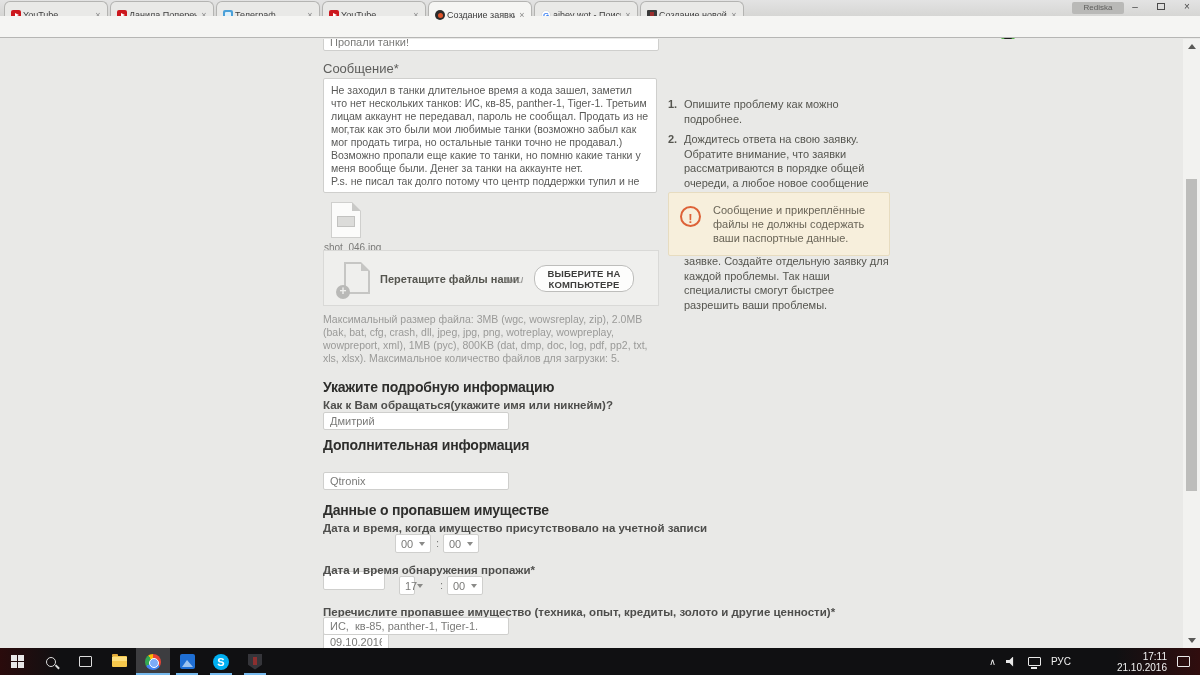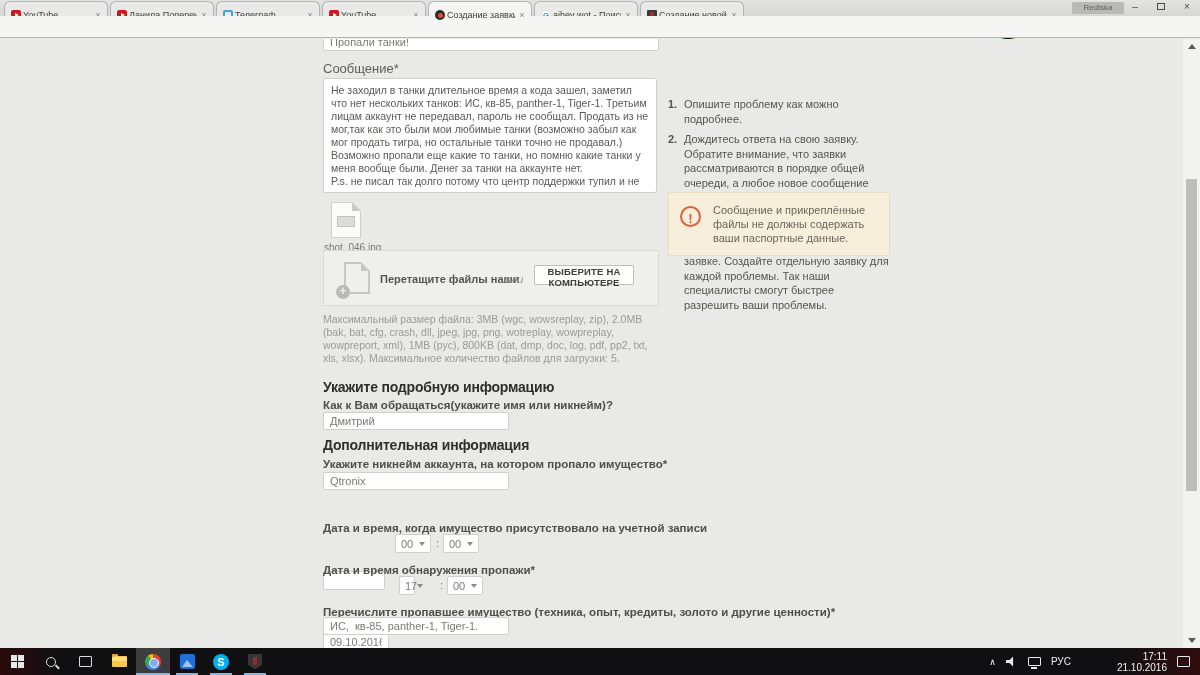--- a/index.html
+++ b/index.html
@@ -70,8 +70,8 @@
                      border-color:transparent #efefed #c6c6c4 transparent; }
   .plusdot { position:absolute; left:12px; top:34px; width:14px; height:14px; background:#b9b9b7; border-radius:50%;
              color:#efefed; font-size:12px; line-height:13px; text-align:center; font-weight:bold; }
-  #choose-btn { position:absolute; left:210px; top:14px; width:100px; height:20px; background:#fdfdfc; border:1px solid #bdbdbb;
-                border-radius:2px; font-family:"Liberation Sans",sans-serif; font-size:9.5px; font-weight:bold; color:#3e3e3c; letter-spacing:0.2px; }
+  #choose-btn { position:absolute; left:210px; top:14px; width:100px; height:27px; background:#fdfdfc; border:1px solid #bdbdbb;
+                border-radius:12px; font-family:"Liberation Sans",sans-serif; font-size:9.5px; font-weight:bold; color:#3e3e3c; letter-spacing:0.2px; }
   .hint { font-size:10.5px; color:#9a9a98; line-height:13px; }
   .dateinput { position:relative; }
   .selectbox { background:#fff; border:1px solid #cfcfcd; border-radius:2px; font-size:11px; color:#7a7a78;

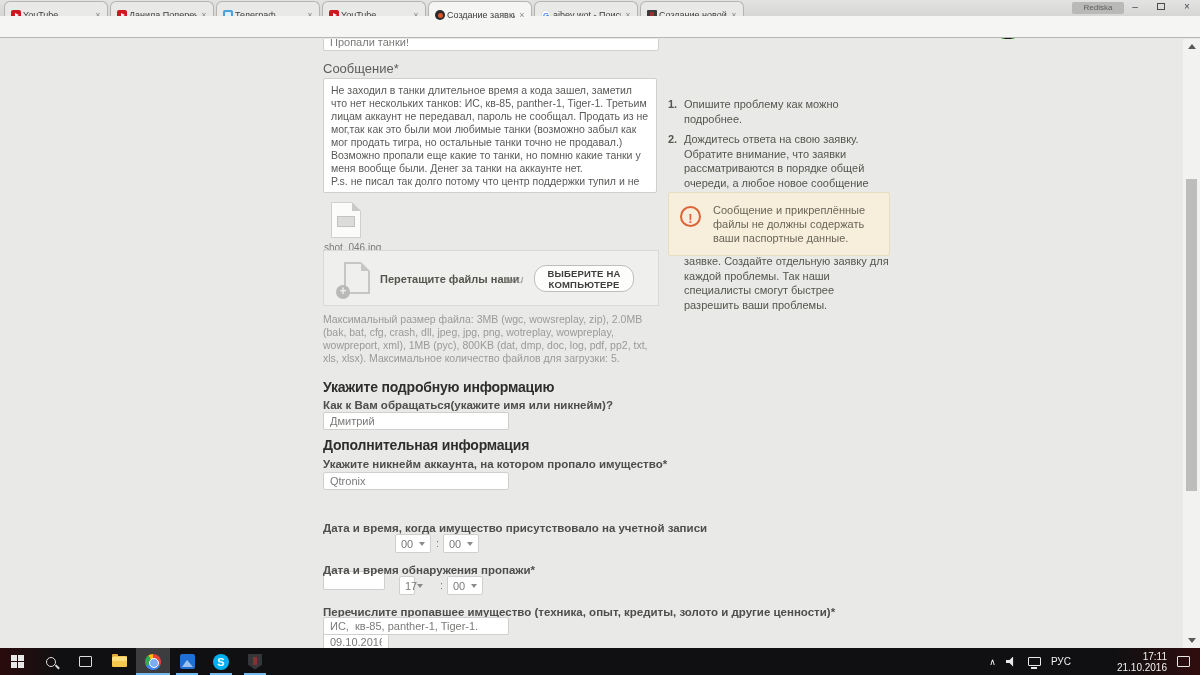--- a/index.html
+++ b/index.html
@@ -237,7 +237,6 @@
     <input class="input abs" style="left: 323px; top: 373px; width: 186px; height: 18px;" type="text" value="Дмитрий">
 
     <div class="fheading abs" style="left:323px;top:398px">Дополнительная информация</div>
-    <div class="flabel abs" style="left:323px;top:419px">Укажите никнейм аккаунта, на котором пропало имущество*</div>
     <input class="input abs" style="left: 323px; top: 433px; width: 186px; height: 18px;" type="text" value="Qtronix">
 
     <div class="flabel abs" style="left:323px;top:483px">Дата и время, когда имущество присутствовало на учетной записи</div>

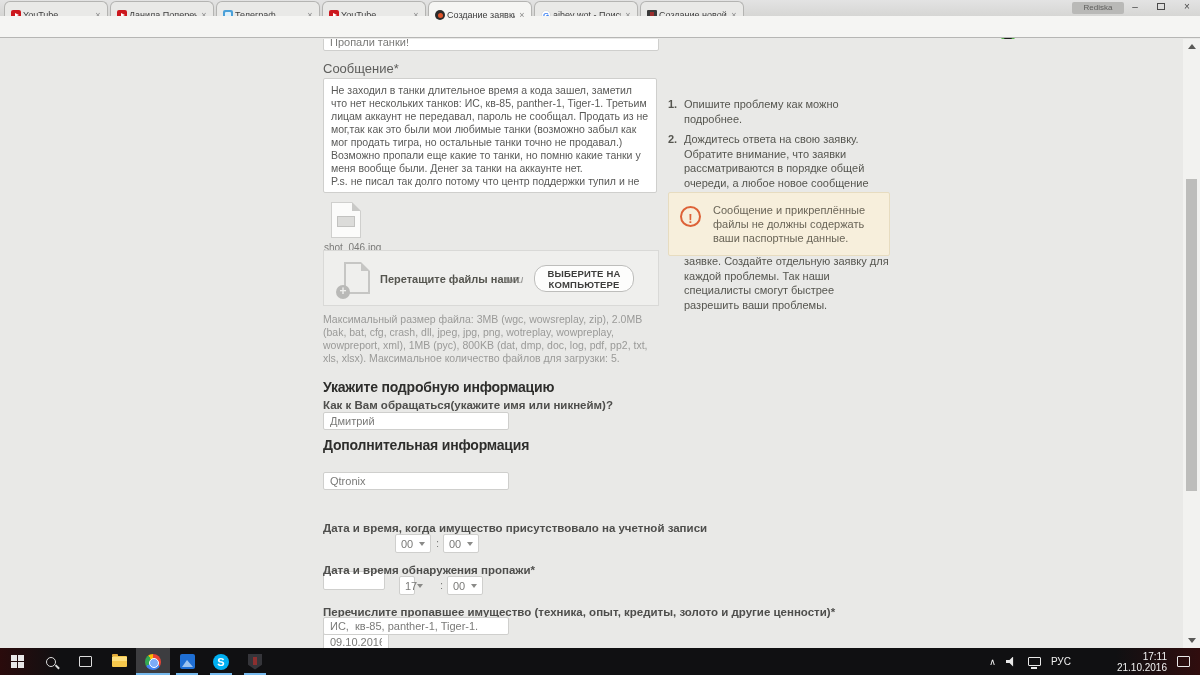--- a/index.html
+++ b/index.html
@@ -239,6 +239,7 @@
     <div class="fheading abs" style="left:323px;top:398px">Дополнительная информация</div>
     <input class="input abs" style="left: 323px; top: 433px; width: 186px; height: 18px;" type="text" value="Qtronix">
 
+    <div class="fheading abs" style="left:323px;top:463px">Данные о пропавшем имуществе</div>
     <div class="flabel abs" style="left:323px;top:483px">Дата и время, когда имущество присутствовало на учетной записи</div>
 
     <div class="dateinput abs" style="left:323px;top:495px">

